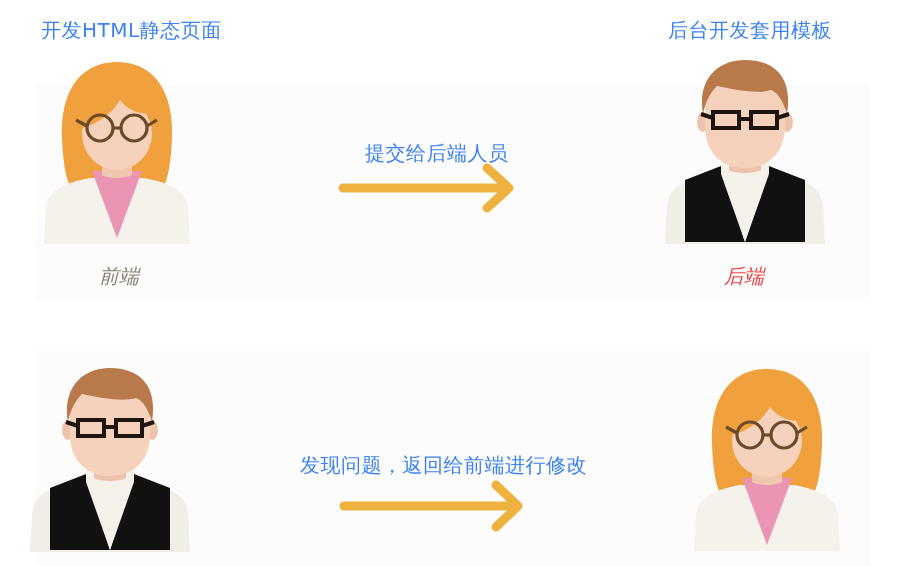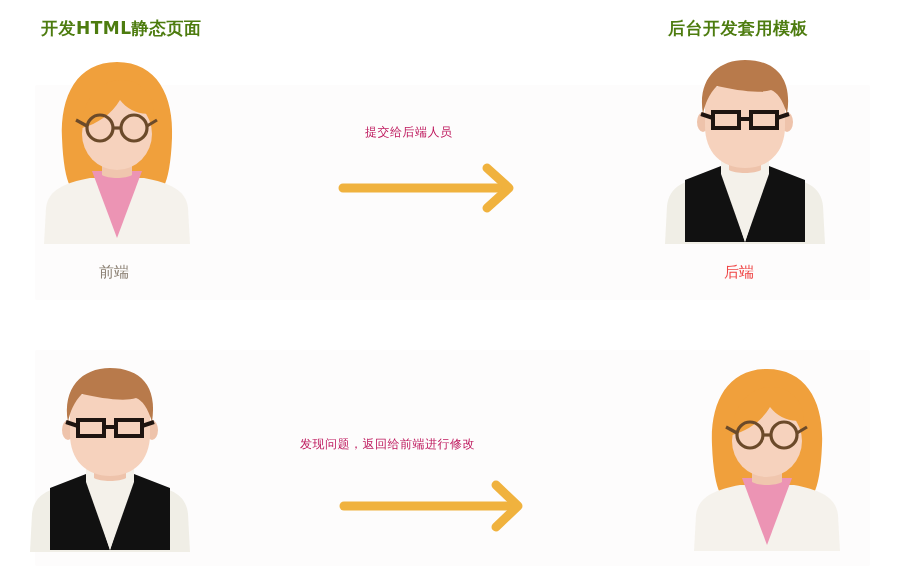--- a/index.html
+++ b/index.html
@@ -12,9 +12,9 @@
   }
   .title {
     position: absolute;
-    font-size: 17px;
-    font-weight: bold;
-    color: #4d7c0f;
+    font-size: 20px;
+    font-weight: normal;
+    color: #3b82f6;
     white-space: nowrap;
     letter-spacing: 0.5px;
   }

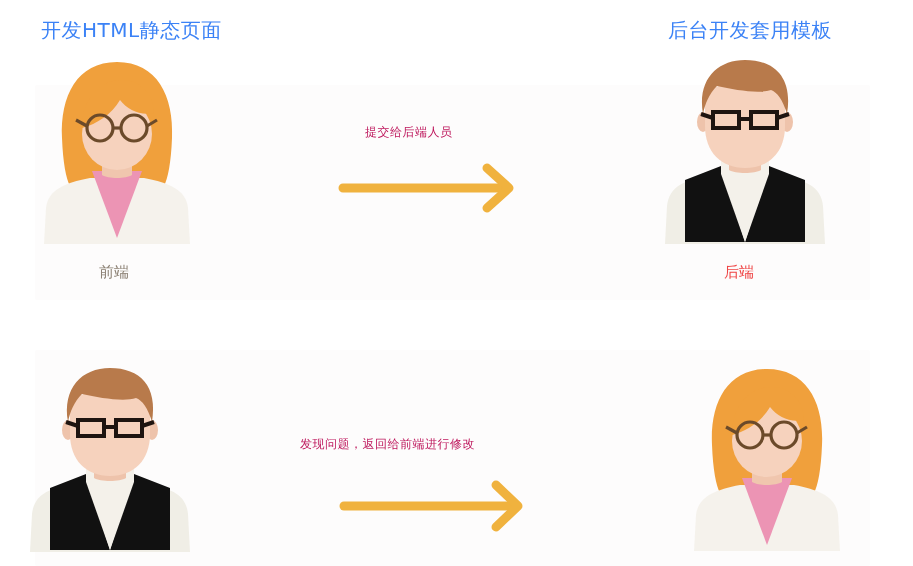--- a/index.html
+++ b/index.html
@@ -20,10 +20,11 @@
   }
   .caption {
     position: absolute;
-    font-size: 12px;
-    color: #be185d;
+    font-size: 20px;
+    color: #3b82f6;
     white-space: nowrap;
     letter-spacing: 0.5px;
+    margin-top: 16px;
   }
   .role-label {
     position: absolute;

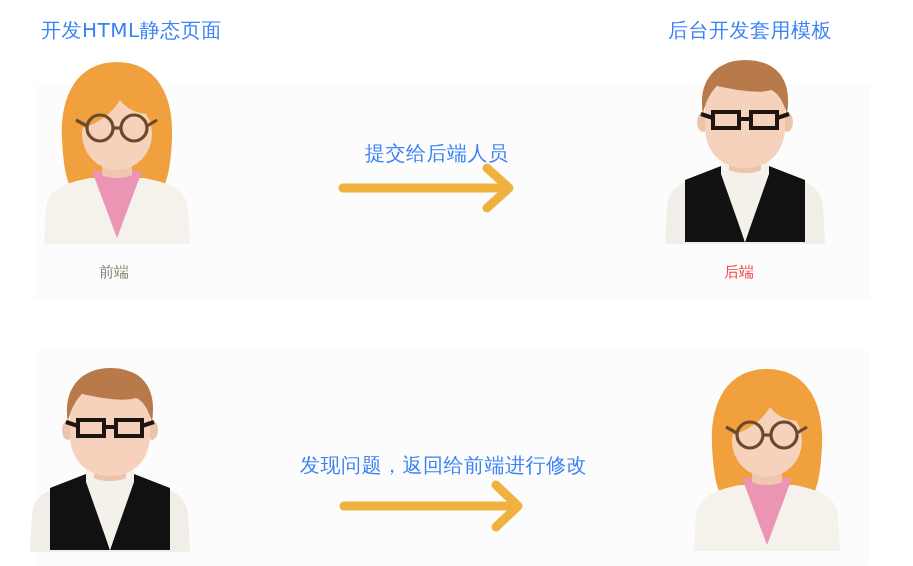--- a/index.html
+++ b/index.html
@@ -28,8 +28,9 @@
   }
   .role-label {
     position: absolute;
-    font-size: 15px;
+    font-size: 20px;
     white-space: nowrap;
+    font-style: italic;
   }
   .figure { position: absolute; }
   .arrow { position: absolute; }

